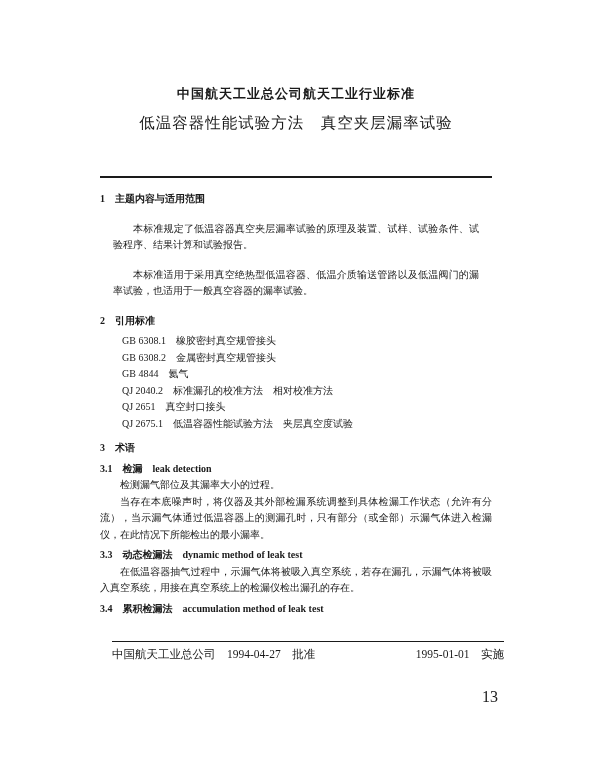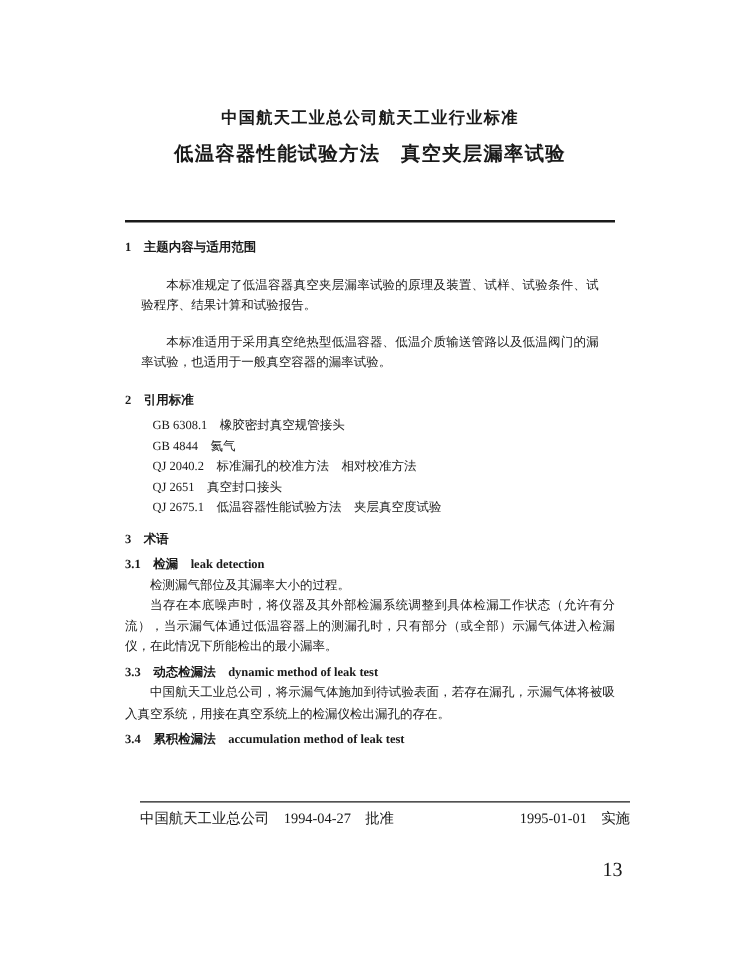--- a/index.html
+++ b/index.html
@@ -36,7 +36,7 @@
   }
   .doc-title {
     text-align: center;
-    font-weight: bold;
+    font-weight: normal;
     font-size: 15.5px;
     letter-spacing: 1px;
     margin-top: 10px;

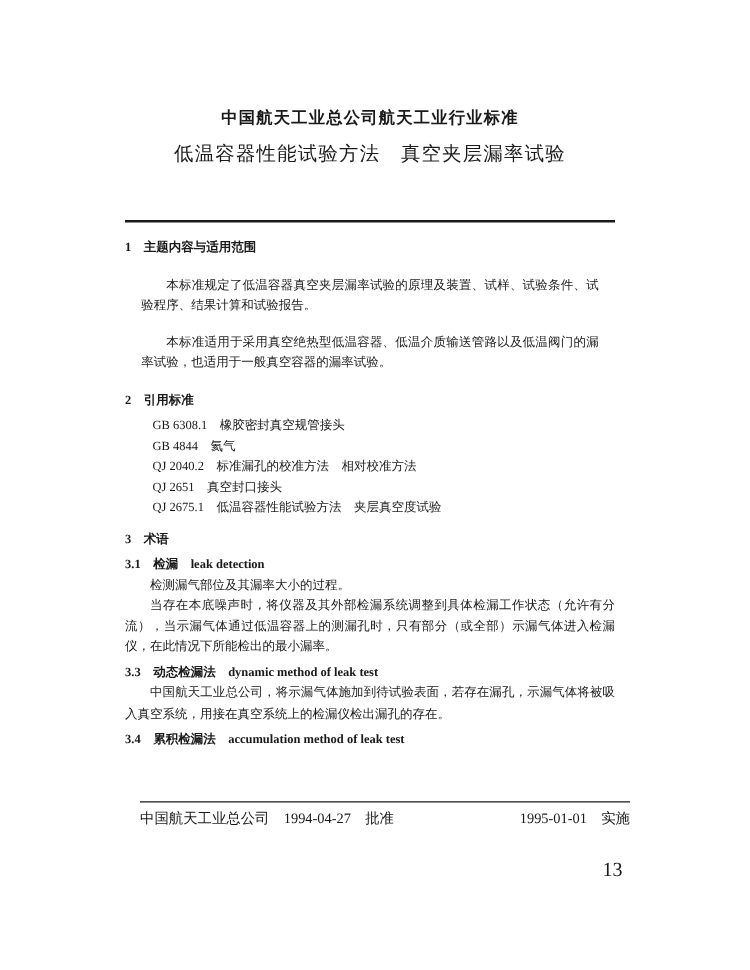--- a/index.html
+++ b/index.html
@@ -116,6 +116,7 @@
 
       <div class="sec-h">2　引用标准</div>
       <div class="ref">GB 6308.1　橡胶密封真空规管接头</div>
+      <div class="ref">GB 6308.2　金属密封真空规管接头</div>
       <div class="ref">GB 4844　氦气</div>
       <div class="ref">QJ 2040.2　标准漏孔的校准方法　相对校准方法</div>
       <div class="ref">QJ 2651　真空封口接头</div>

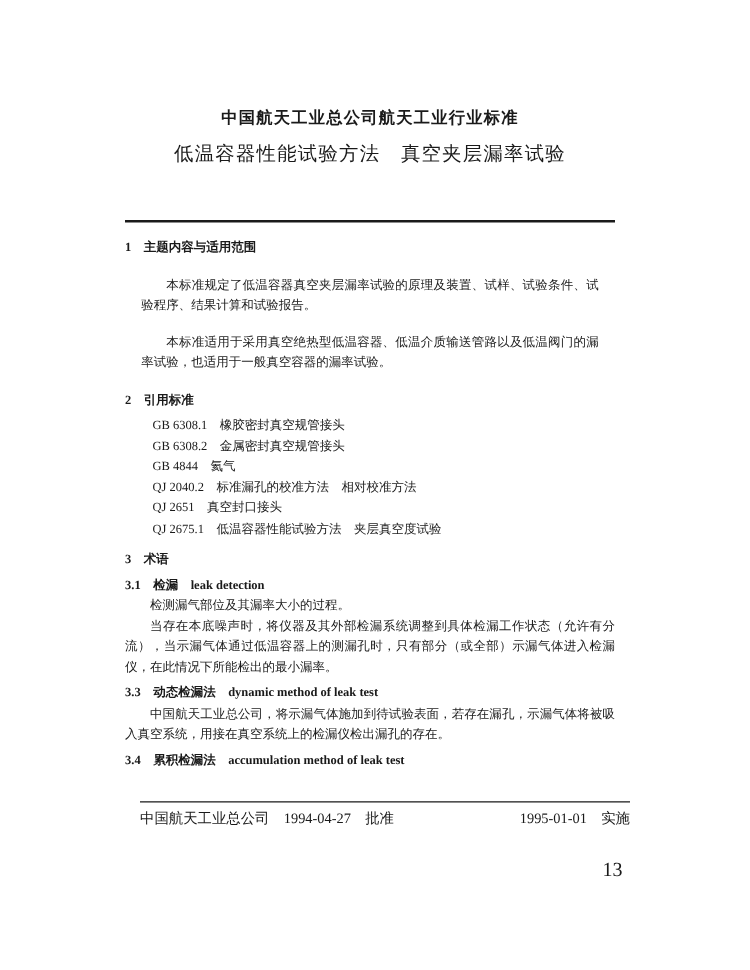--- a/index.html
+++ b/index.html
@@ -130,7 +130,7 @@
       <p class="term-def">当存在本底噪声时，将仪器及其外部检漏系统调整到具体检漏工作状态（允许有分流），当示漏气体通过低温容器上的测漏孔时，只有部分（或全部）示漏气体进入检漏仪，在此情况下所能检出的最小漏率。</p>
 
       <div class="term-h">3.3　动态检漏法　dynamic method of leak test</div>
-      <p class="term-def">中国航天工业总公司，将示漏气体施加到待试验表面，若存在漏孔，示漏气体将被吸入真空系统，用接在真空系统上的检漏仪检出漏孔的存在。</p>
+      <p class="term-def">在低温容器抽气过程中，示漏气体将被吸入真空系统，若存在漏孔，示漏气体将被吸入真空系统，用接在真空系统上的检漏仪检出漏孔的存在。</p>
 
       <div class="term-h">3.4　累积检漏法　accumulation method of leak test</div>
 

